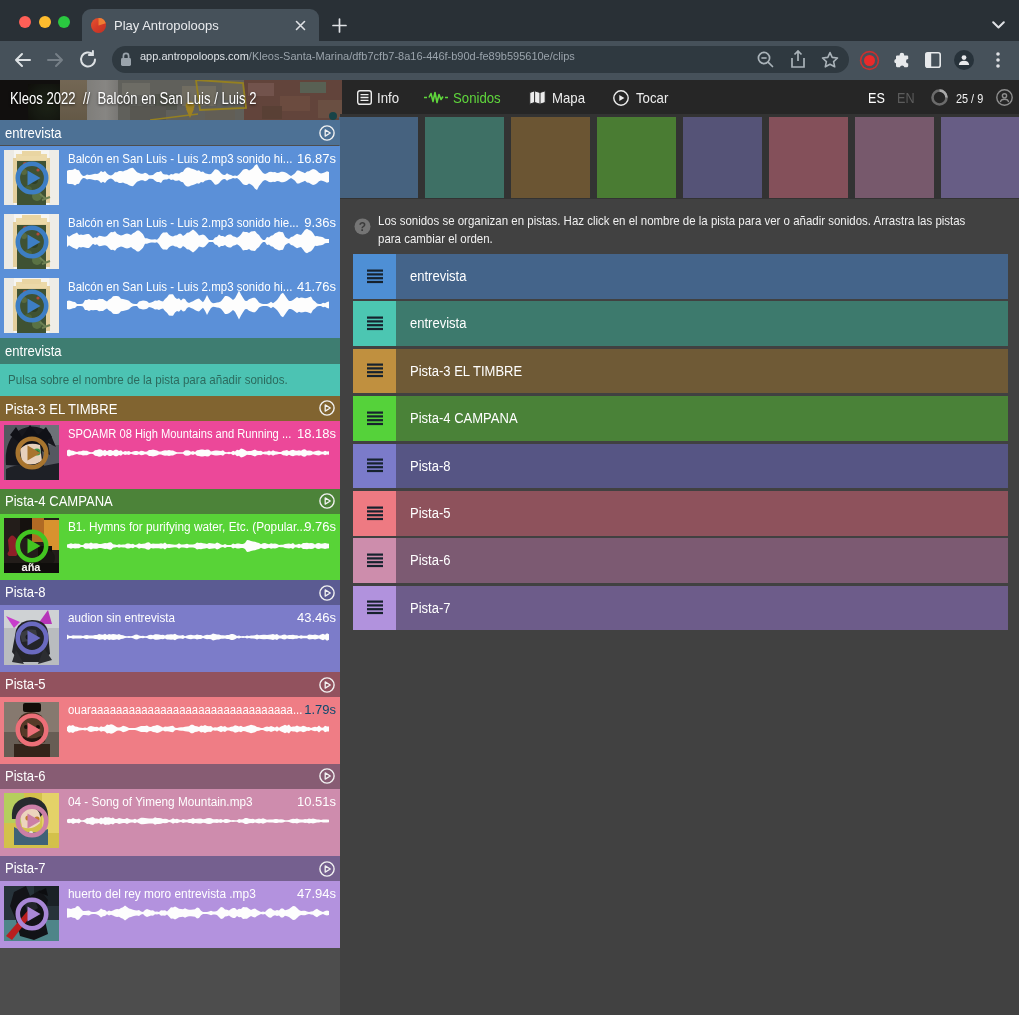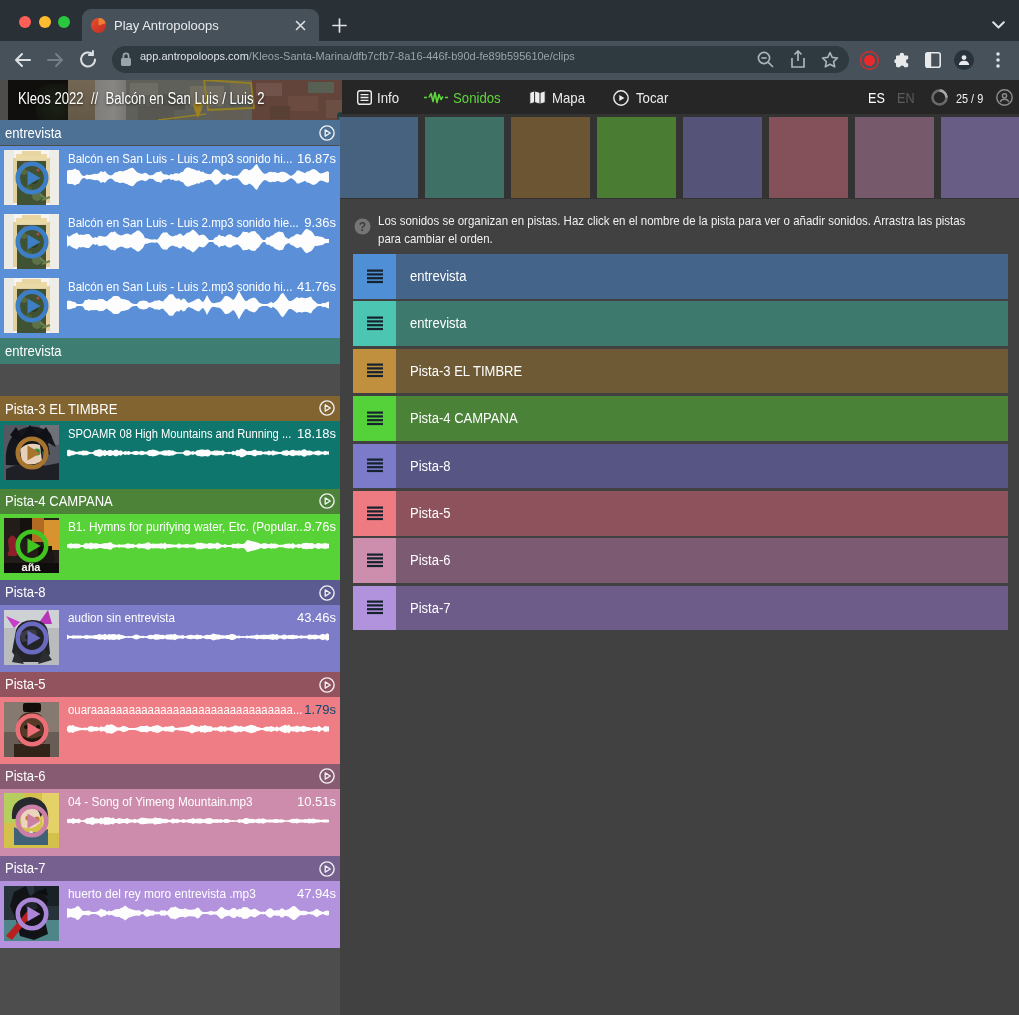--- a/index.html
+++ b/index.html
@@ -90,7 +90,7 @@
       <circle cx="2" cy="14" r="1.8" fill="#dfe1e5"></circle>
     </svg>
 
-<div class="abs" style="left:8px;top:80px;width:411px;height:40.4px;overflow:hidden;background:#ec4899">
+<div class="abs" style="left:0;top:80px;width:411px;height:40.4px;overflow:hidden;background:#ec4899">
 <div class="abs" style="left:0;top:0;width:60px;height:41px;background:#16130f"></div>
 <div class="abs" style="left:28px;top:4px;width:32px;height:37px;background:radial-gradient(ellipse at 60% 55%, #26301c 0%, #1c2115 55%, #131109 100%)"></div>
 <div class="abs" style="left:60px;top:0;width:27px;height:41px;background:linear-gradient(180deg,#a69477,#8f7e62)"></div>

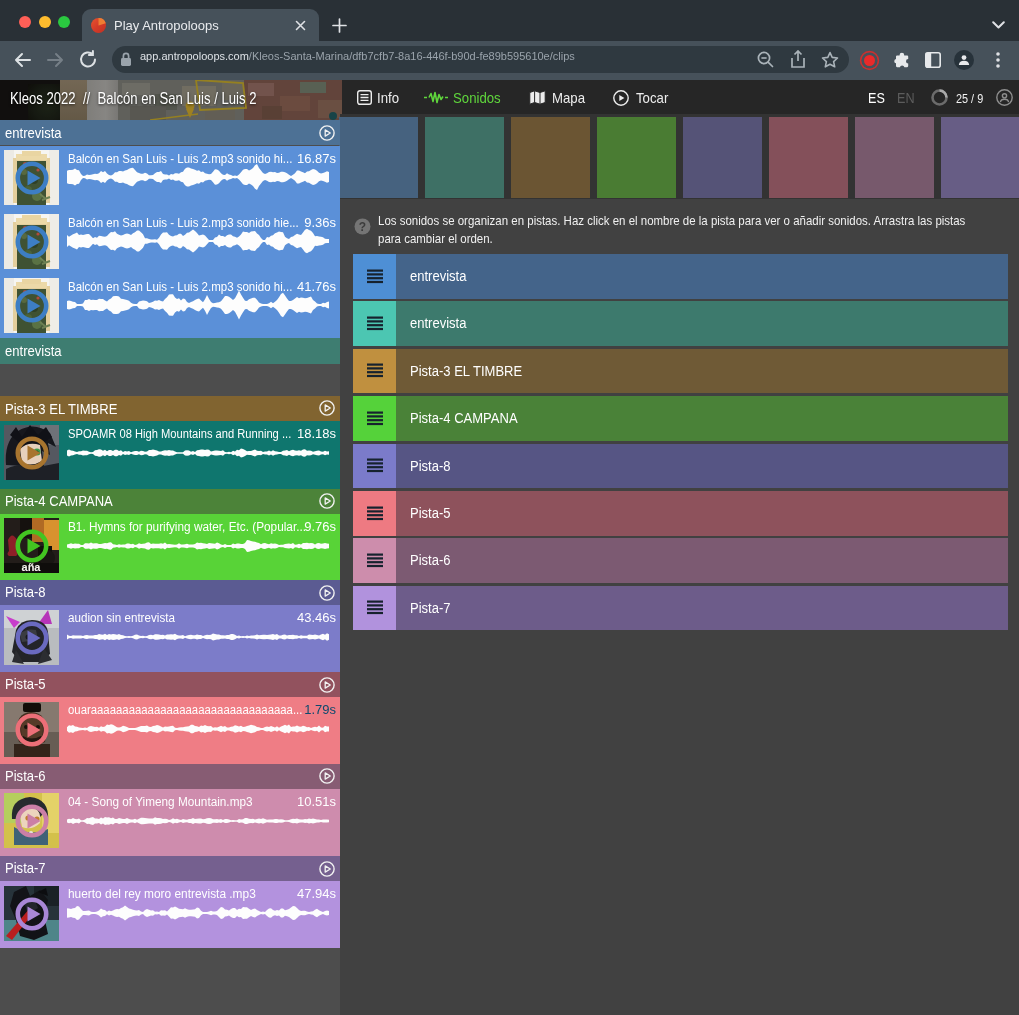--- a/index.html
+++ b/index.html
@@ -340,6 +340,9 @@
 <div class="abs" style="left:0;top:337.5px;width:340px;height:26px;background:#3e7d71">
       <div class="abs sx87" style="left:5px;top:0;height:26px;line-height:26px;font-size:15px;font-weight:500;color:#fff;white-space:nowrap">entrevista</div>
     </div>
+<div class="abs" style="left:0;top:363.5px;width:340px;height:32.1px;background:#4cc3b3">
+      <div class="abs sx87" style="left:8px;top:0;line-height:32px;font-size:13.3px;color:#2c6b5e;white-space:nowrap">Pulsa sobre el nombre de la pista para añadir sonidos.</div>
+    </div>
 <div class="abs" style="left:0;top:395.6px;width:340px;height:25.3px;background:#816430">
       <div class="abs sx87" style="left:5px;top:0;height:25.3px;line-height:25.3px;font-size:15px;font-weight:500;color:#fff;white-space:nowrap">Pista-3 EL TIMBRE</div>
       <svg class="abs" style="left:319px;top:4.65px" width="16" height="16" viewBox="0 0 16 16">

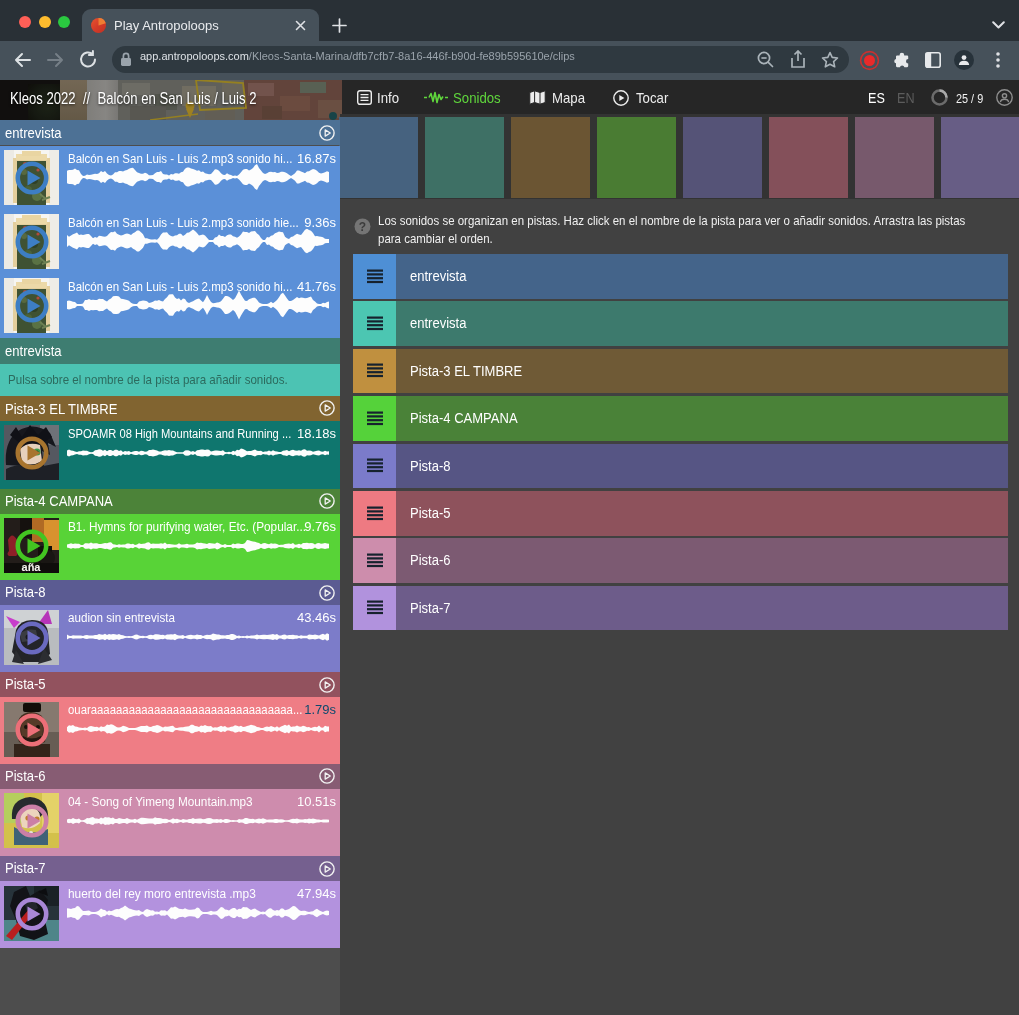--- a/index.html
+++ b/index.html
@@ -350,7 +350,7 @@
         <path d="M6.2,4.9 L11.3,8 L6.2,11.1 Z" fill="none" stroke="#f2f2f2" stroke-width="1.3" stroke-linejoin="round"></path>
       </svg>
     </div>
-<div class="abs" style="left:0;top:420.9px;width:340px;height:68.4px;background:#0f766e">
+<div class="abs" style="left:0;top:420.9px;width:340px;height:68.4px;background:#ec4899">
 <div class="abs" style="left:4px;top:4.5px;width:55px;height:55px;overflow:hidden"><svg width="55" height="55" viewBox="0 0 55 55">
 <rect width="55" height="55" fill="#555860"></rect>
 <rect x="36" y="0" width="19" height="20" fill="#6e7278"></rect>

